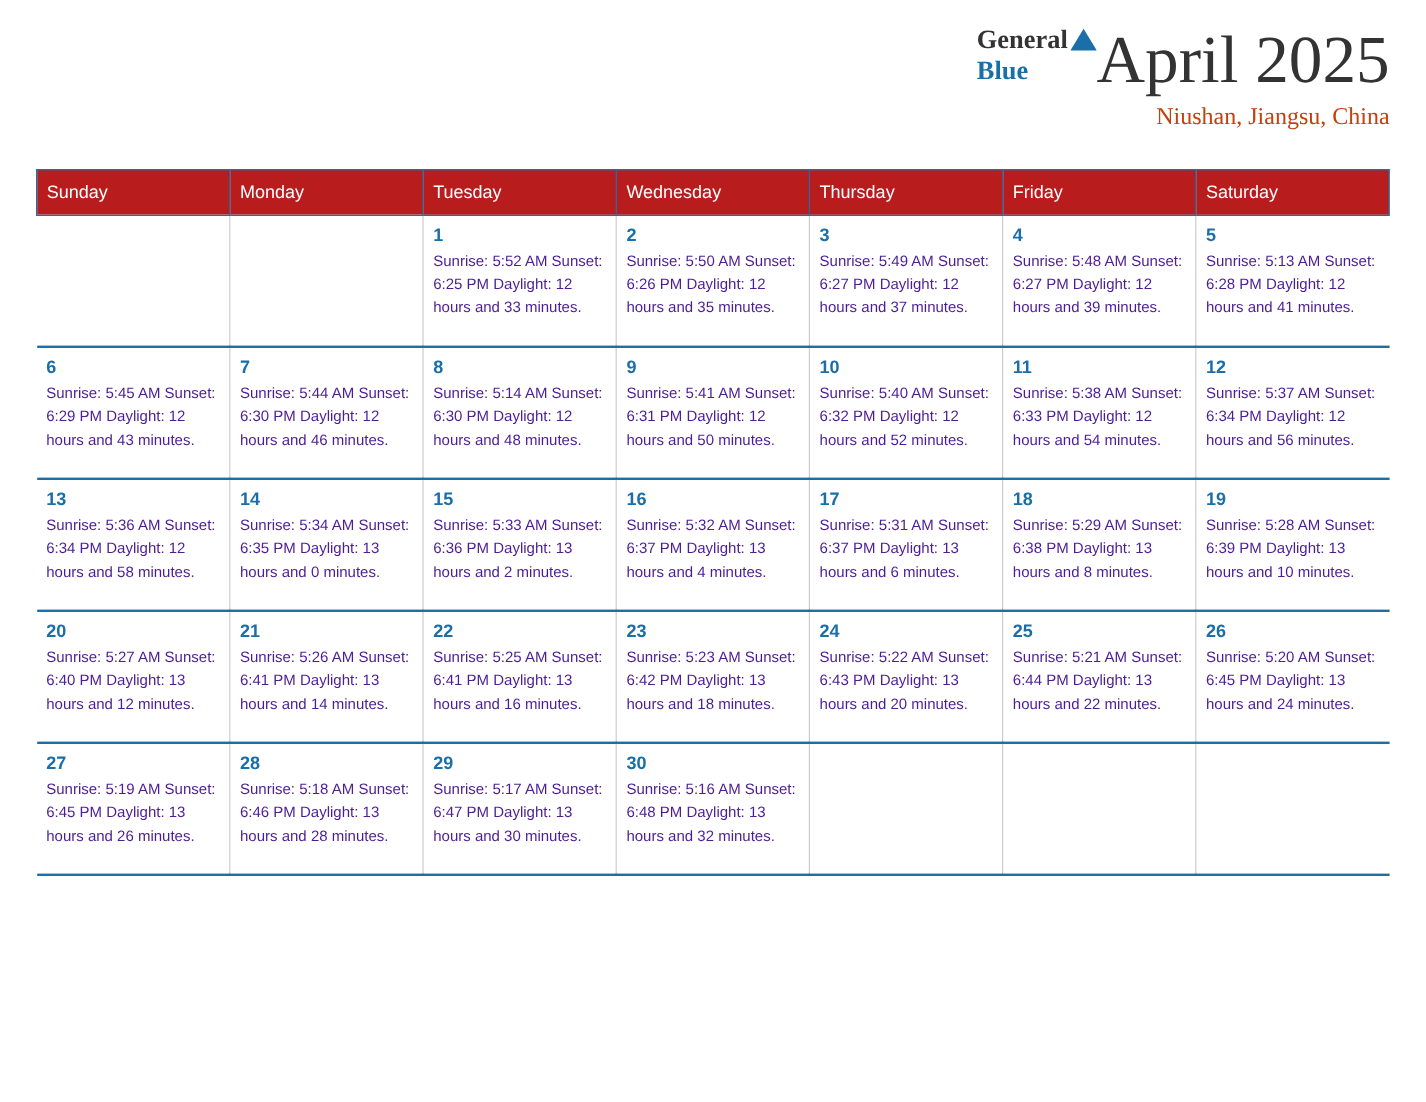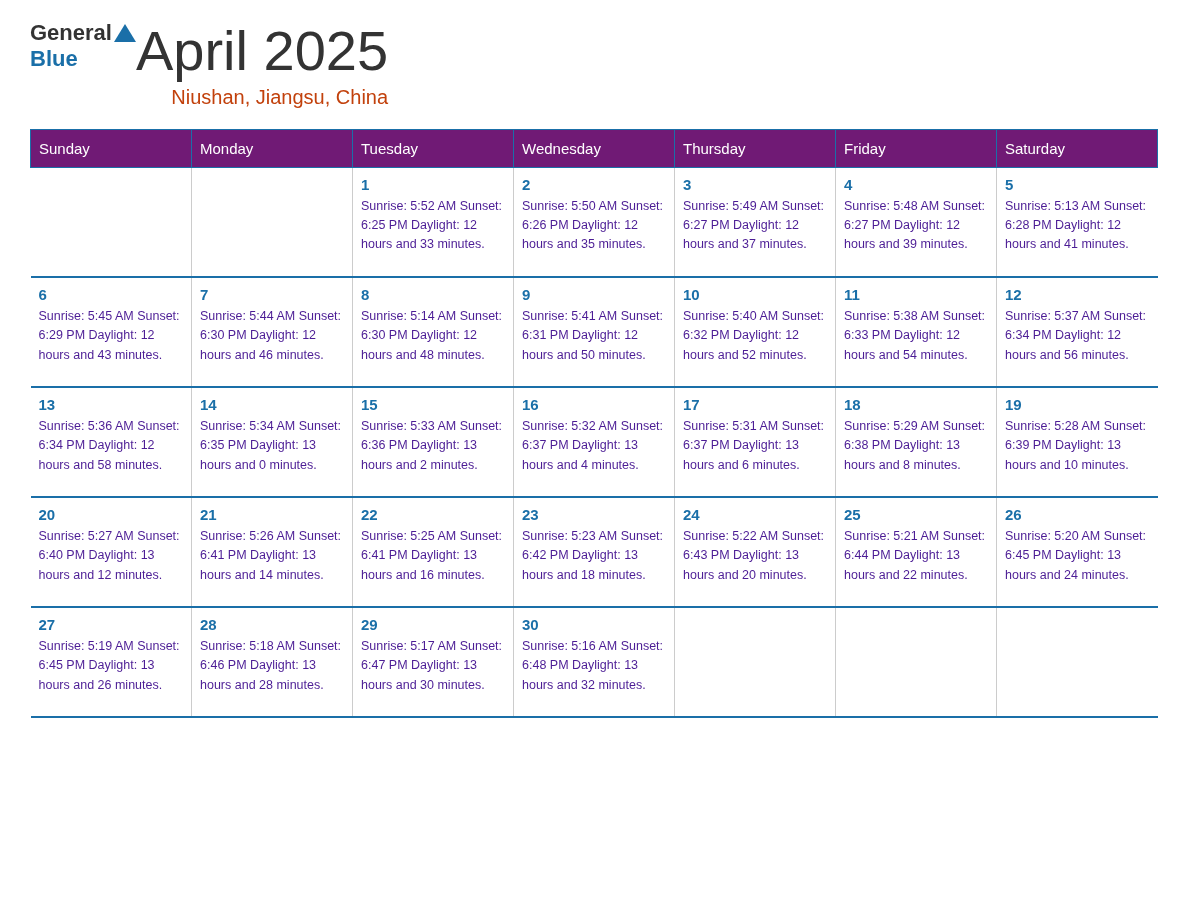--- a/index.html
+++ b/index.html
@@ -13,9 +13,10 @@
     }
     .header {
       display: flex;
-      justify-content: flex-start;
+      justify-content: flex-end;
       align-items: flex-start;
-      margin-bottom: 20px;
+      margin-bottom: 32px;
+      font-family: Liberation Serif, serif;
     }
     .logo {
       display: flex;

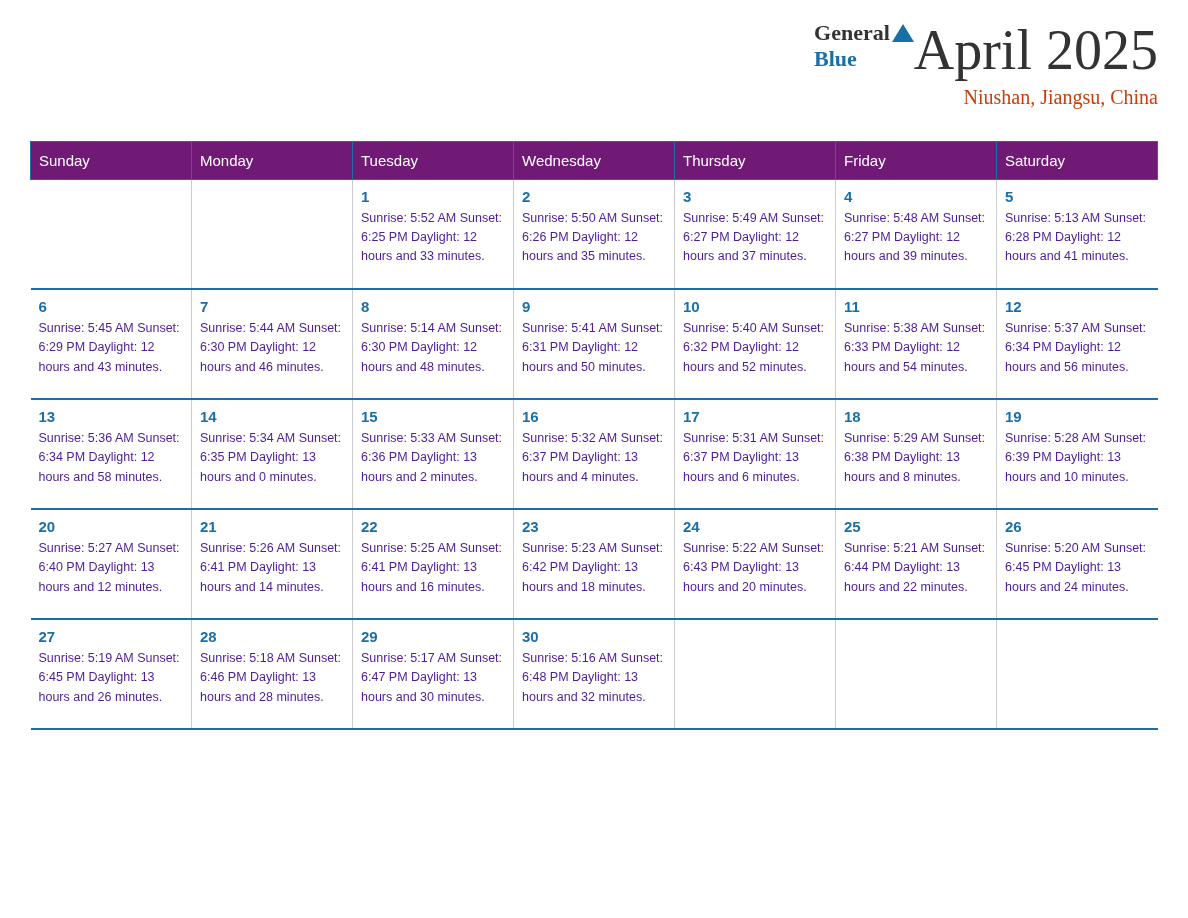--- a/index.html
+++ b/index.html
@@ -60,7 +60,7 @@
       table-layout: fixed;
     }
     thead tr {
-      background-color: #701a75;
+      background-color: #b91c1c;
     }
     thead th {
       color: #fff;

